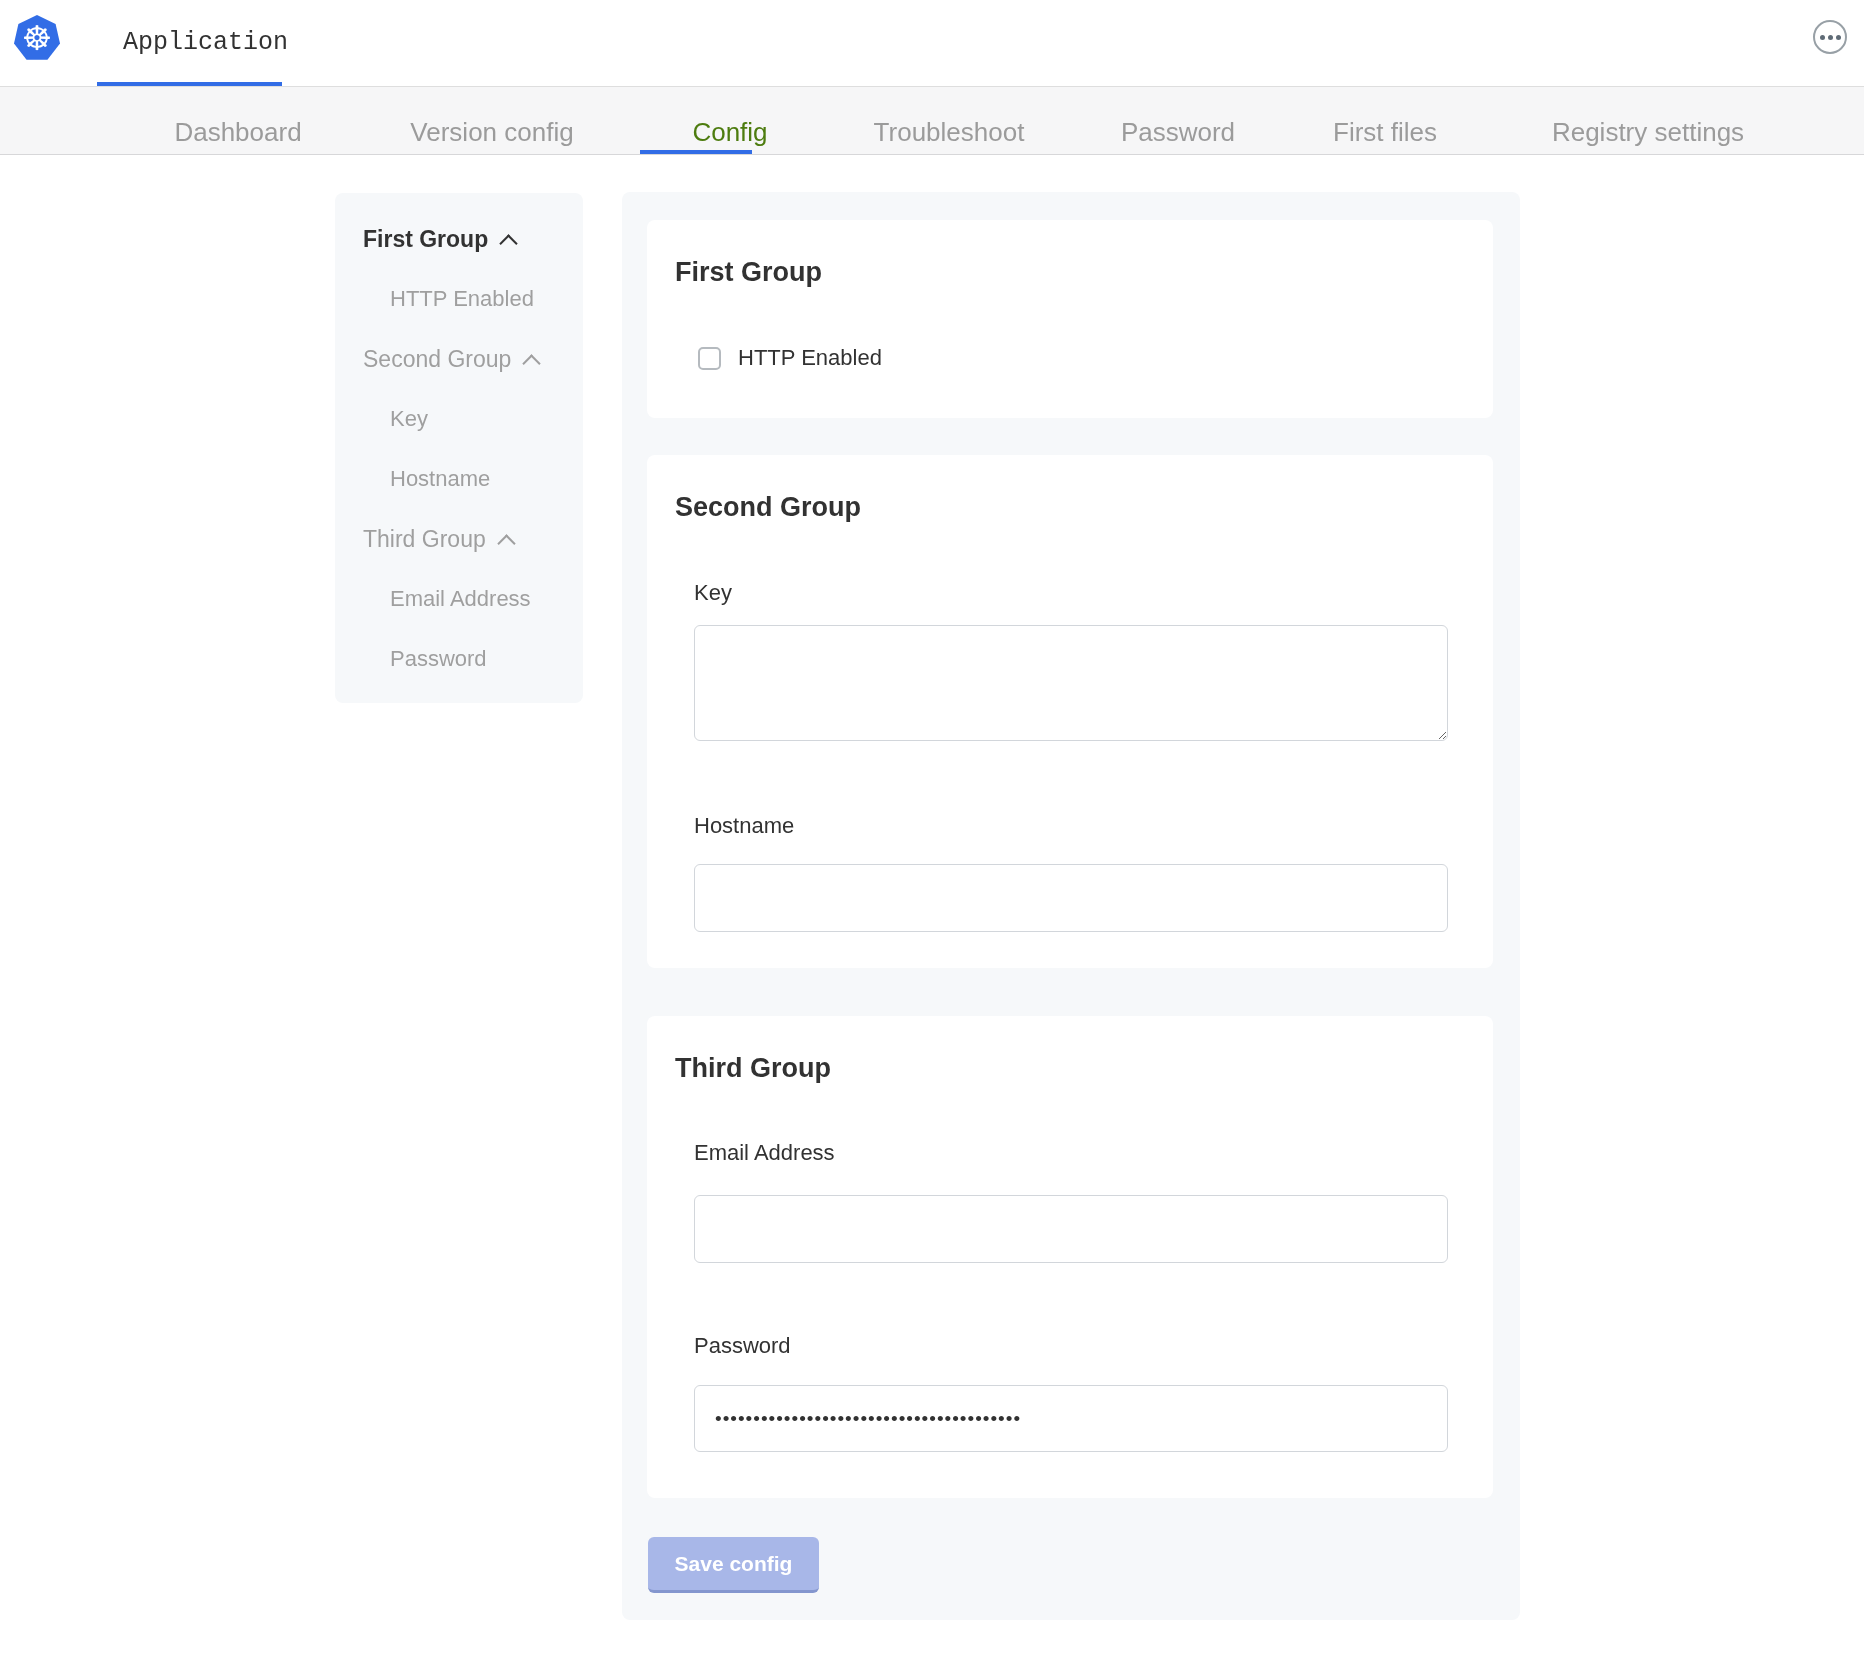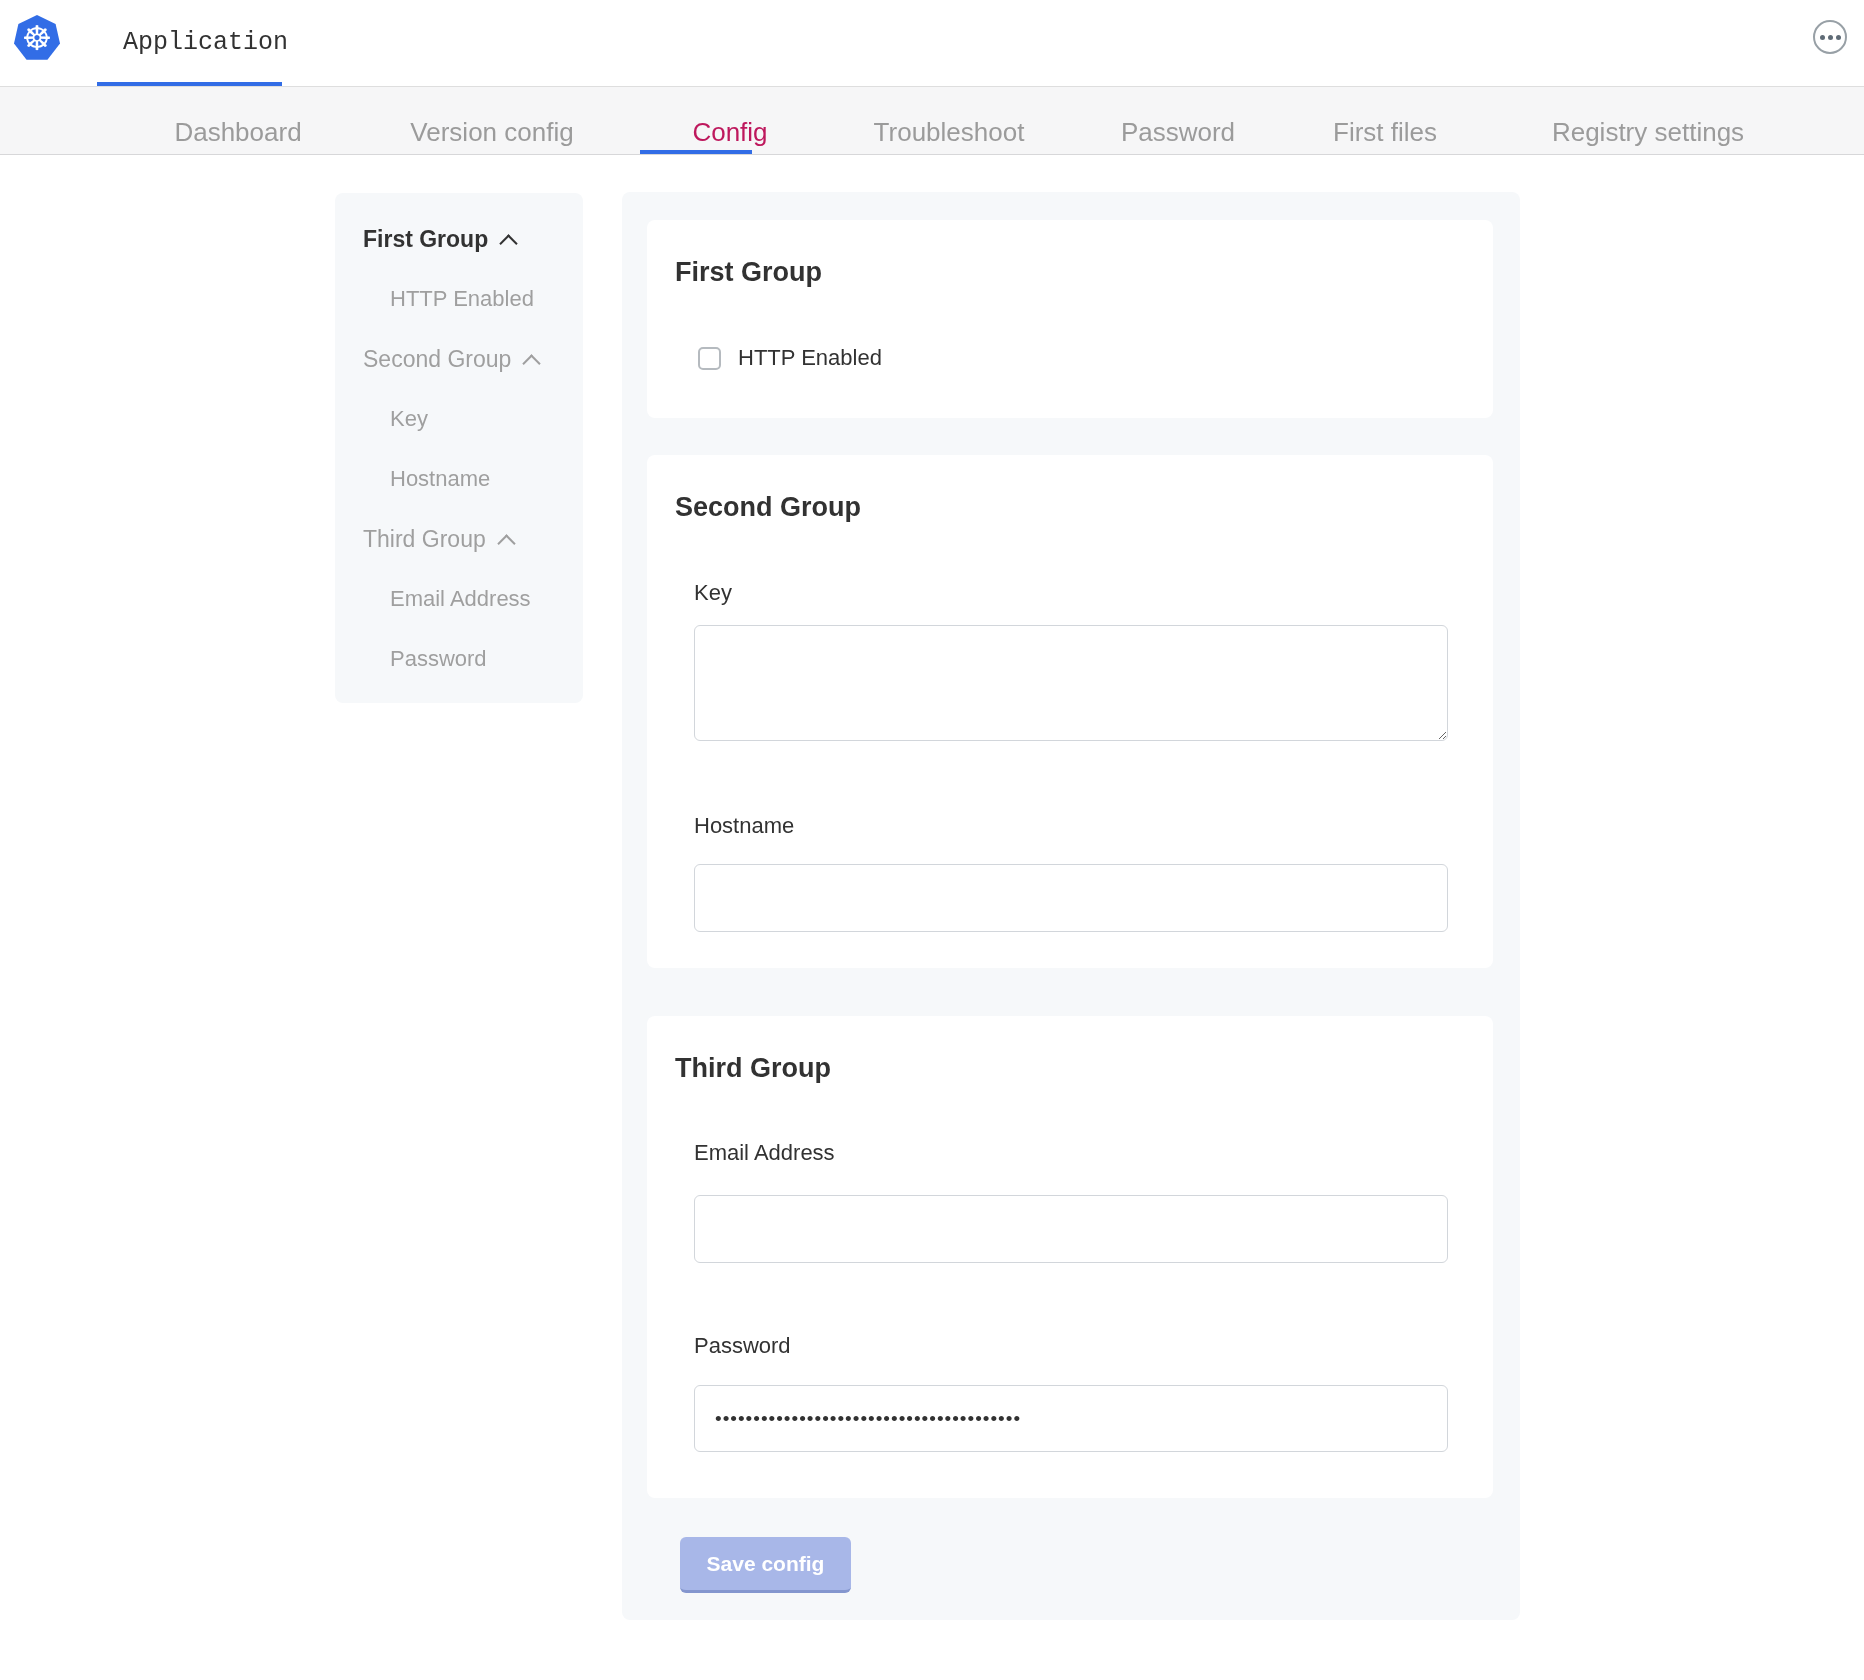--- a/index.html
+++ b/index.html
@@ -26,7 +26,7 @@
           border-bottom:1px solid #d7d7d9;}
   .tab{position:absolute;top:12px;height:67px;display:flex;align-items:center;transform:translateX(-50%);
        font-size:26px;color:#9b9b9b;cursor:pointer;white-space:nowrap;margin-left:30px;}
-  .tab.active{color:#be185d;}
+  .tab.active{color:#4d7c0f;}
   .t0{left:208px}.t1{left:462px}.t2{left:700px}.t3{left:919px}.t4{left:1148px}.t5{left:1355px}.t6{left:1618px}
   .config-underline{position:absolute;left:640px;top:63px;width:112px;height:4px;background:var(--accent,#326de6);}
 

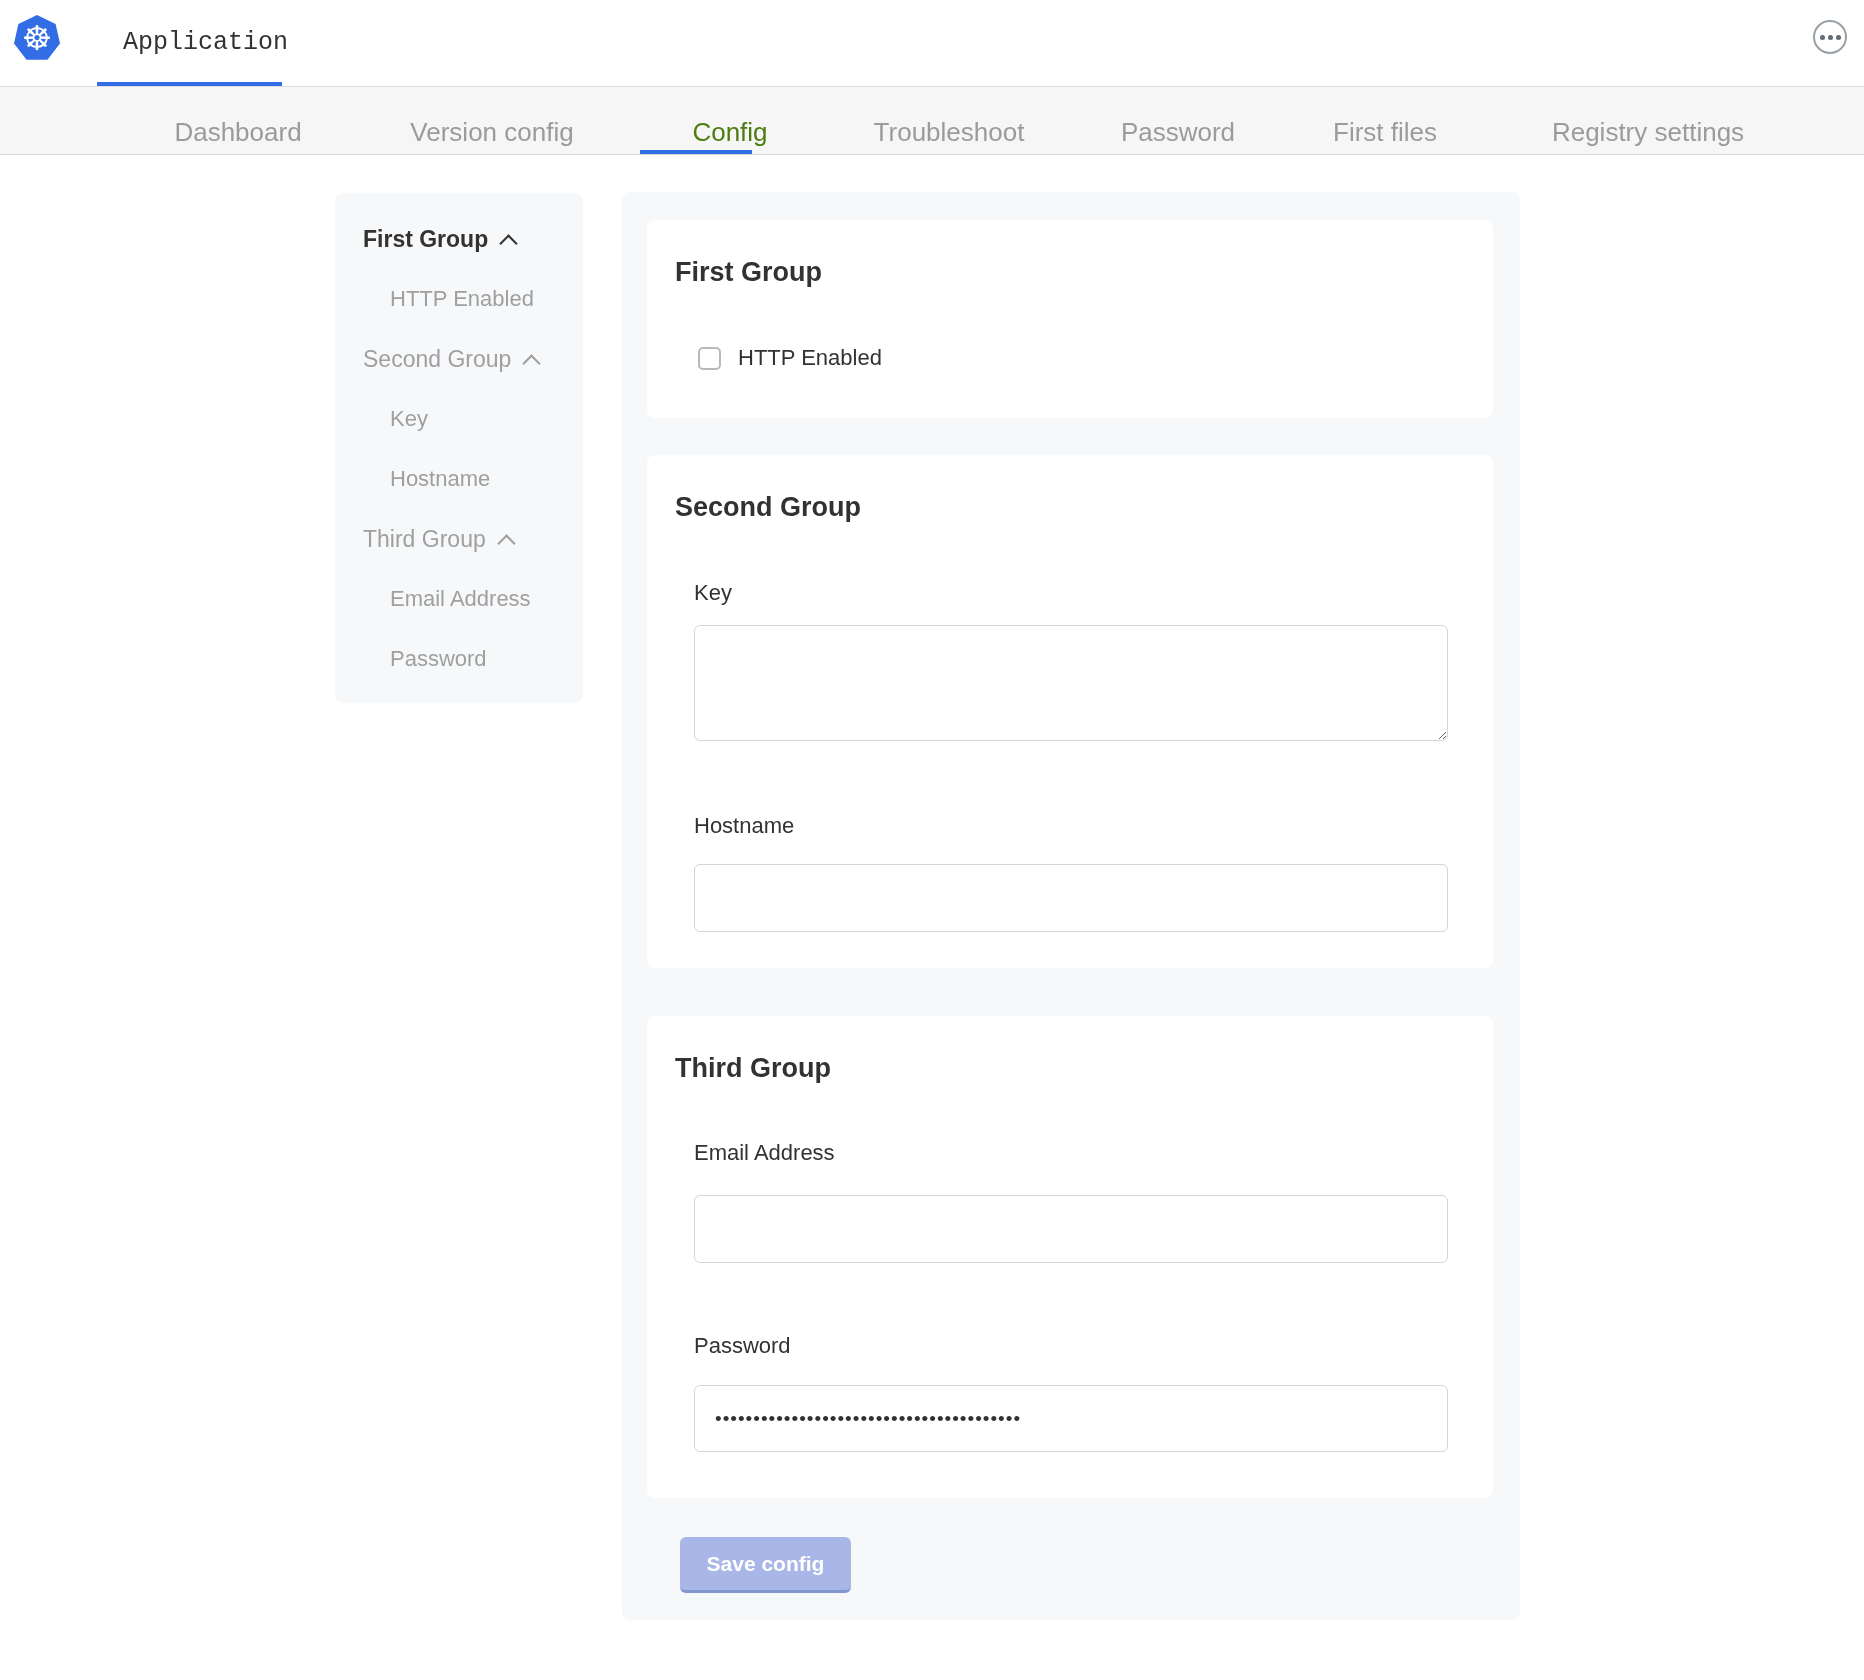--- a/index.html
+++ b/index.html
@@ -66,7 +66,7 @@
             background:var(--save-button-bg,#a8b7e8);border:none;
             border-bottom:3px solid var(--save-button-border,#8496ce);border-radius:6px;
             color:#fff;font-size:21px;font-weight:bold;font-family:"Liberation Sans",sans-serif;
-            cursor:pointer;margin-left:32px;}
+            cursor:pointer;}
 </style>
 </head>
 <body>

